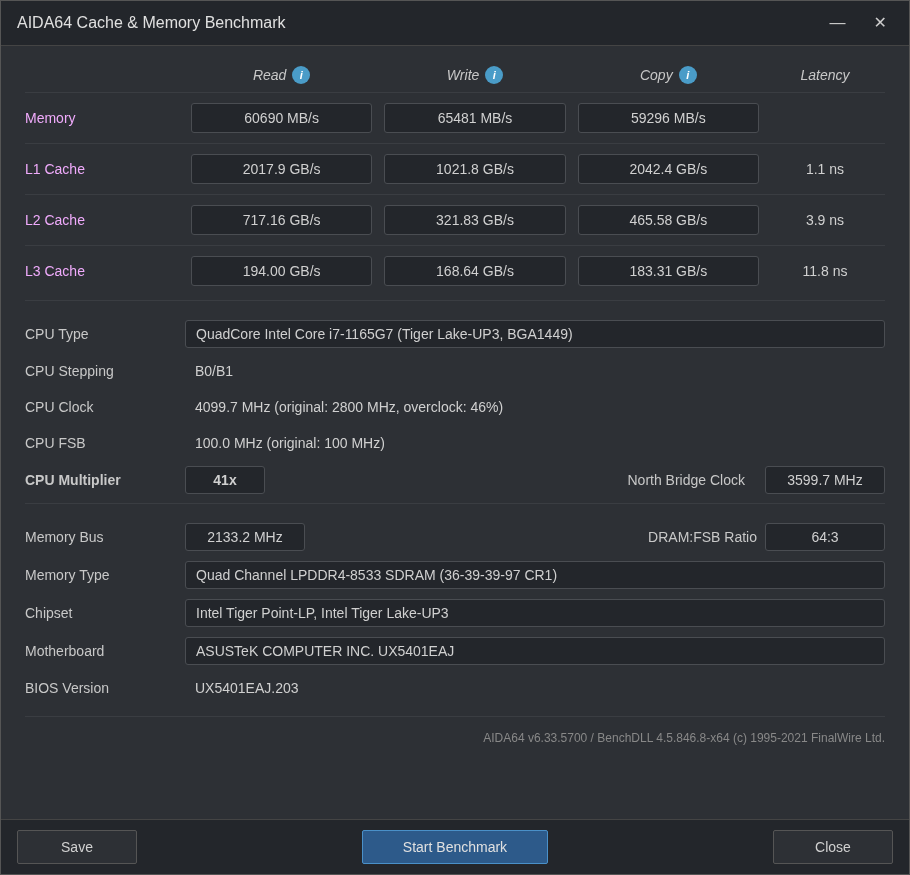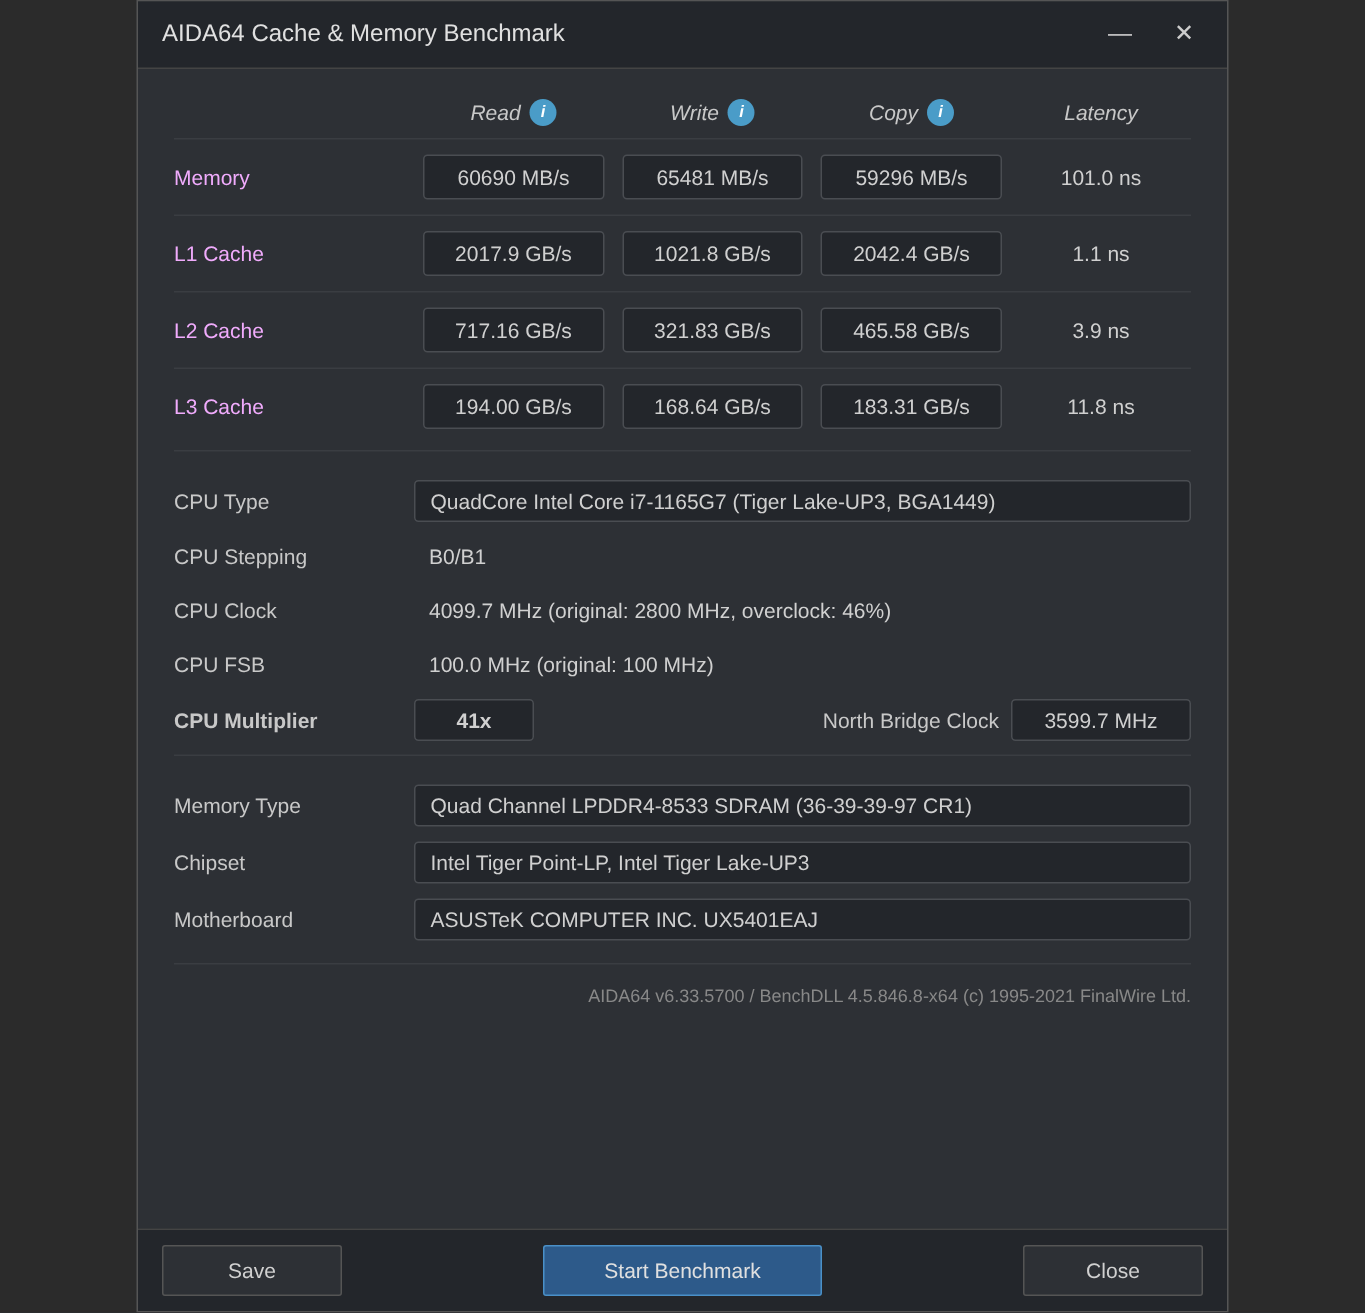--- a/index.html
+++ b/index.html
@@ -18,7 +18,7 @@
     }
 
     .window {
-      width: 728px;
+      width: 910px;
       min-height: 875px;
       background: #2d3035;
       border: 1px solid #555;

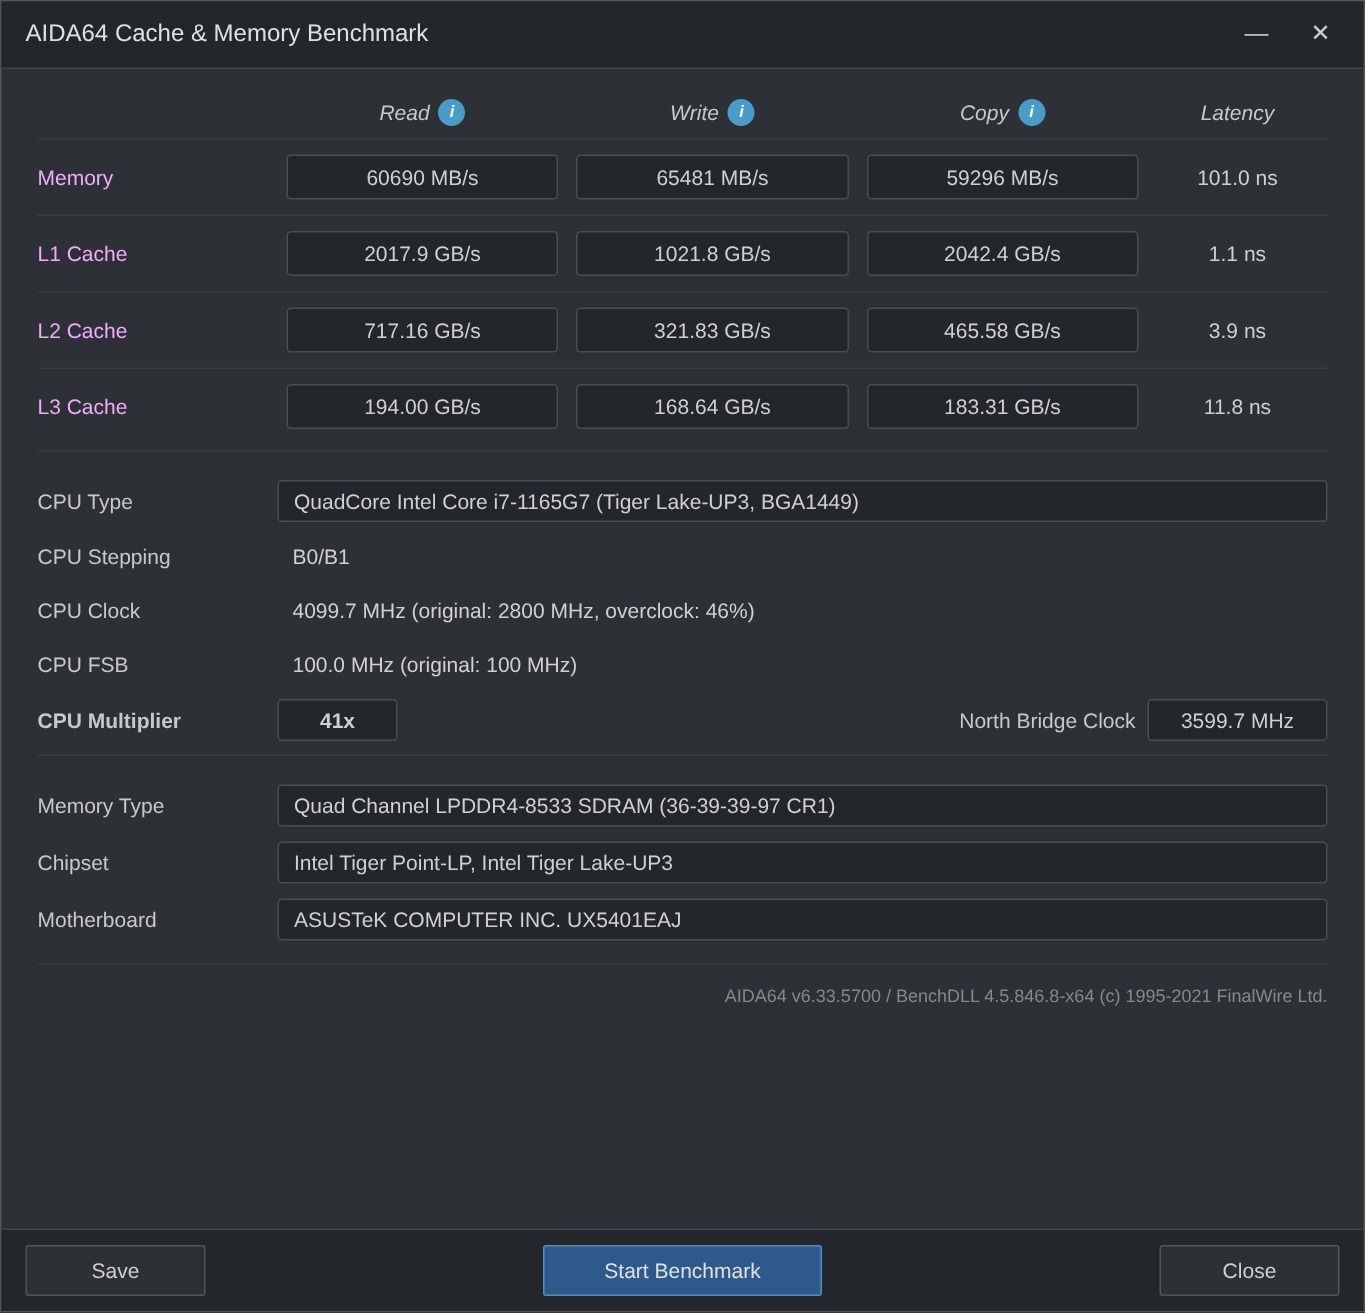--- a/index.html
+++ b/index.html
@@ -294,7 +294,6 @@
       <div class="value-box">60690 MB/s</div>
       <div class="value-box">65481 MB/s</div>
       <div class="value-box">59296 MB/s</div>
-      <div class="value-box-plain">101.0 ns</div>
     </div>
 
     <div class="data-row">

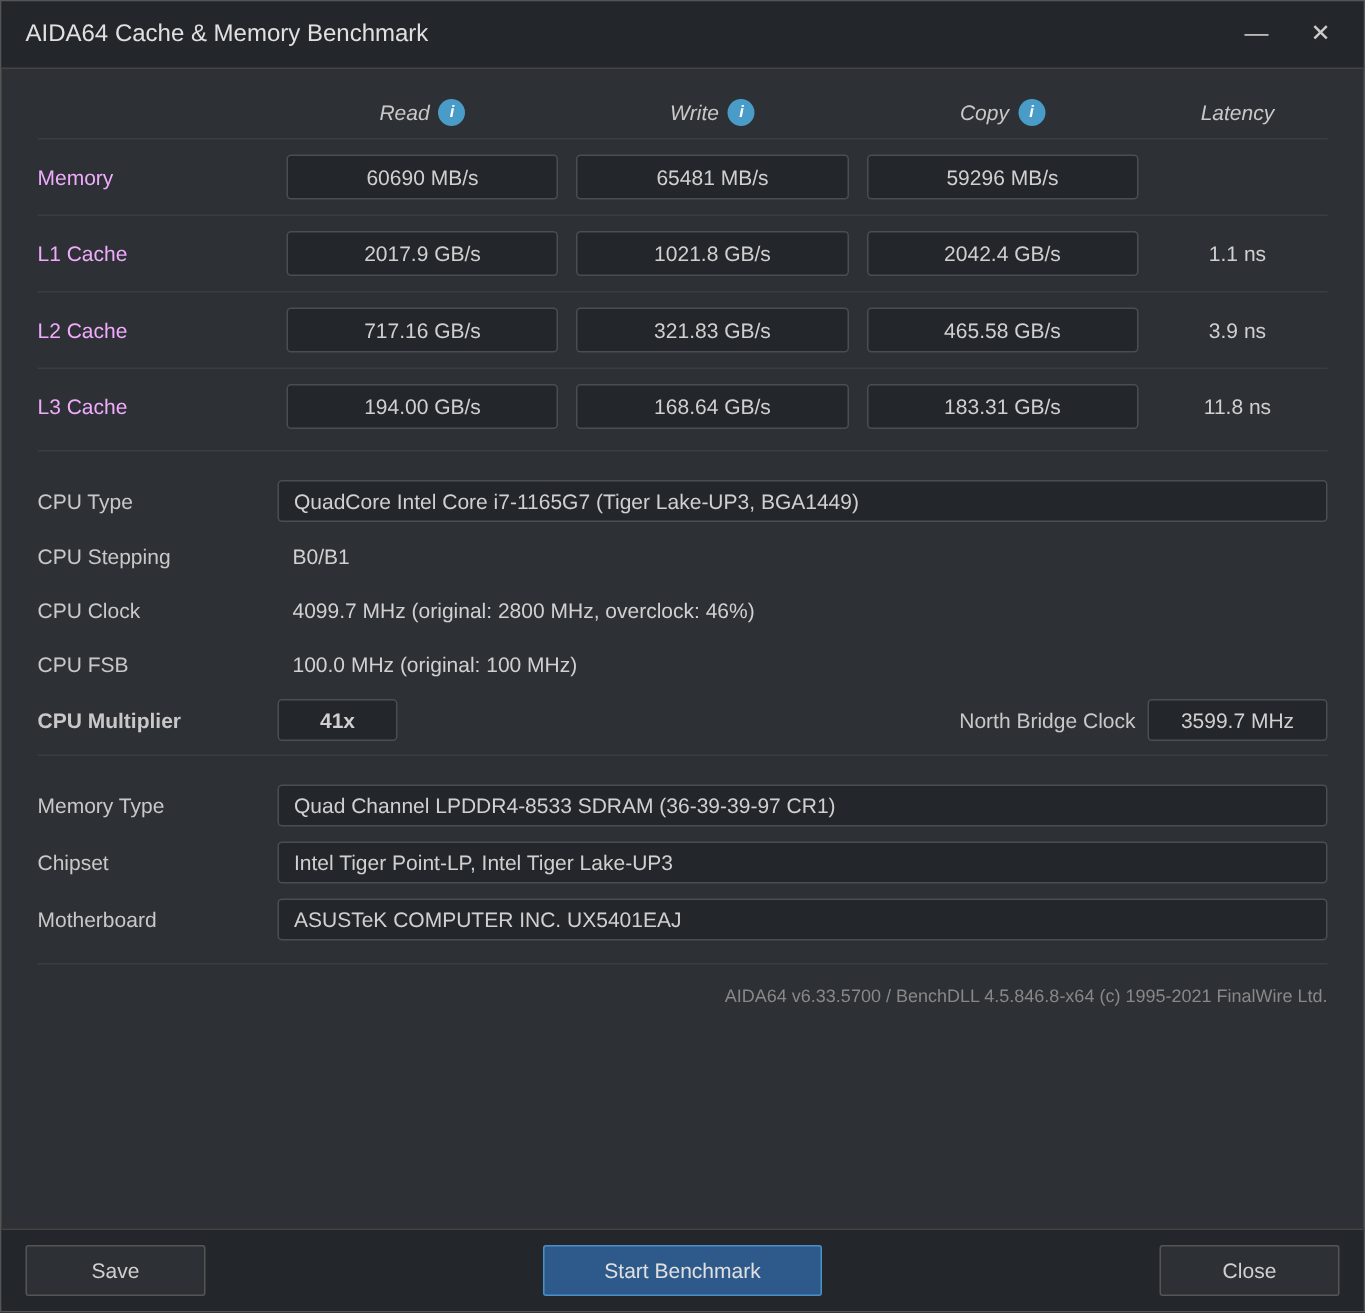--- a/index.html
+++ b/index.html
@@ -180,7 +180,7 @@
     .info-row-split .right {
       display: flex;
       align-items: center;
-      gap: 8px;
+      gap: 20px;
     }
 
     .info-right-label {

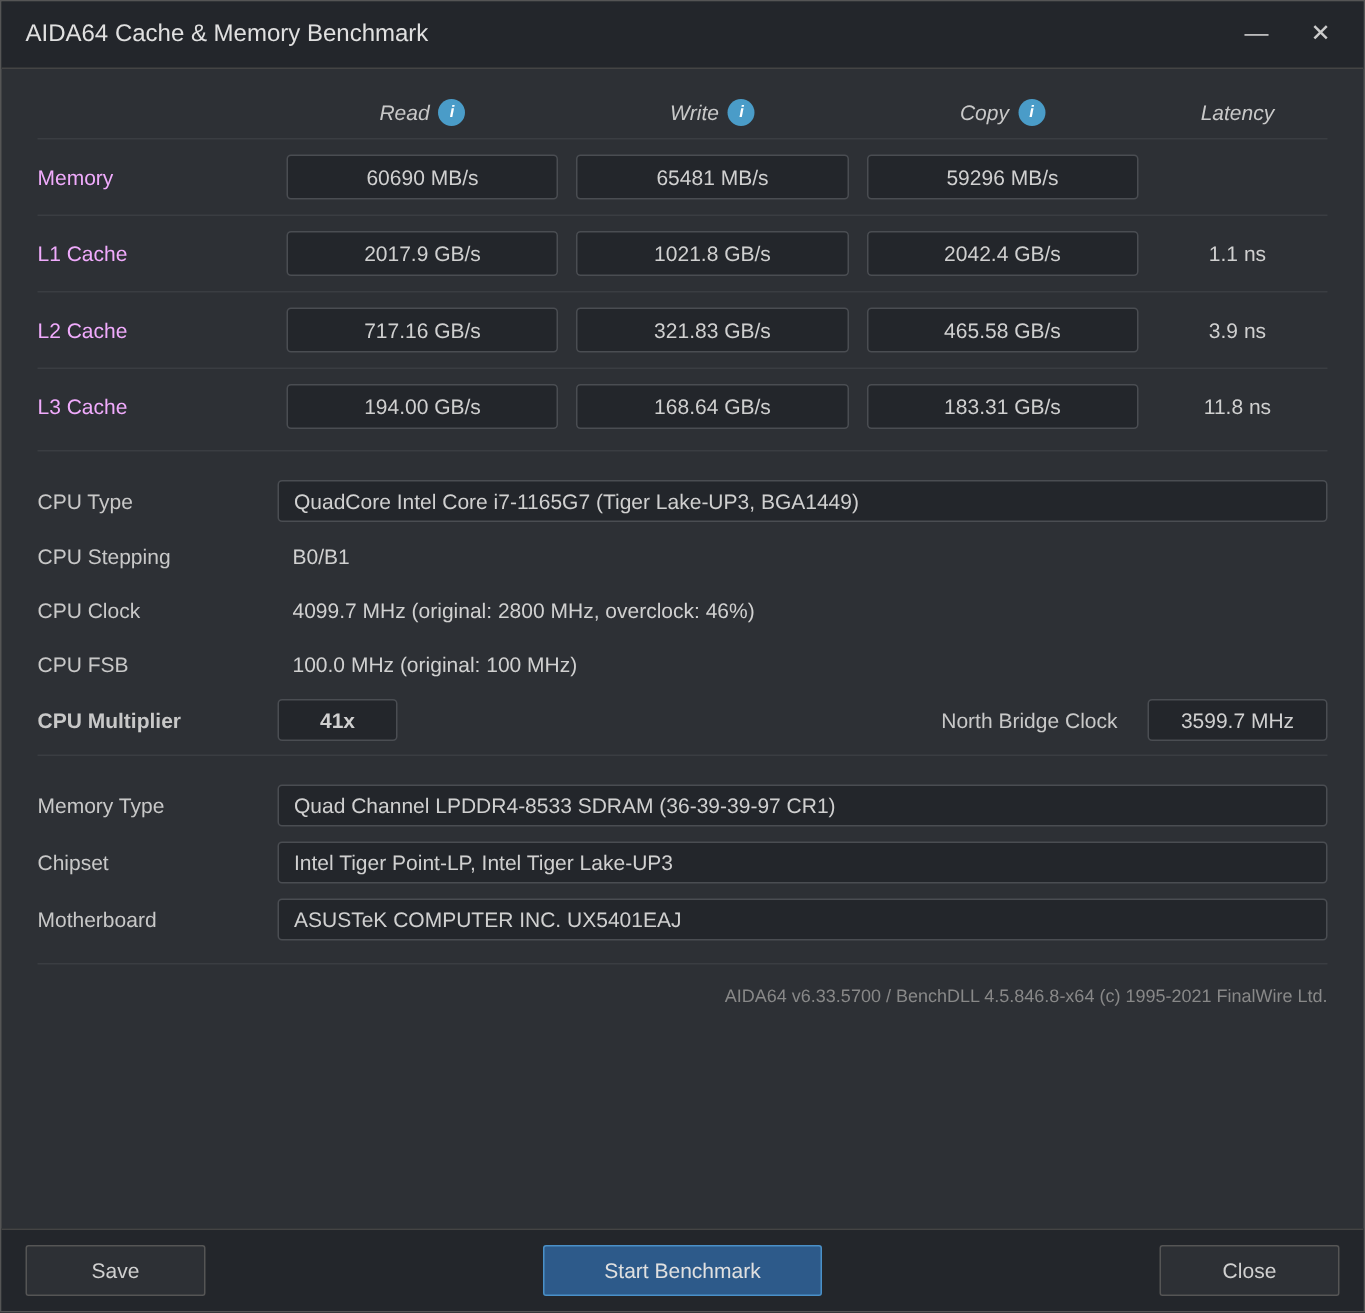--- a/index.html
+++ b/index.html
@@ -357,6 +357,16 @@
 
     <div class="info-section">
 
+      <div class="mem-bus-row">
+        <div class="mem-bus-left">
+          <div class="info-label">Memory Bus</div>
+          <div style="background:#23262b;border:1px solid #4a4d52;border-radius:3px;padding:5px 10px;color:#d0d0d0;font-size:14px;min-width:120px;text-align:center;">2133.2 MHz</div>
+        </div>
+        <div class="mem-bus-right">
+          <span class="info-right-label">DRAM:FSB Ratio</span>
+          <span class="info-right-value">64:3</span>
+        </div>
+      </div>
 
       <div class="info-row">
         <div class="info-label">Memory Type</div>

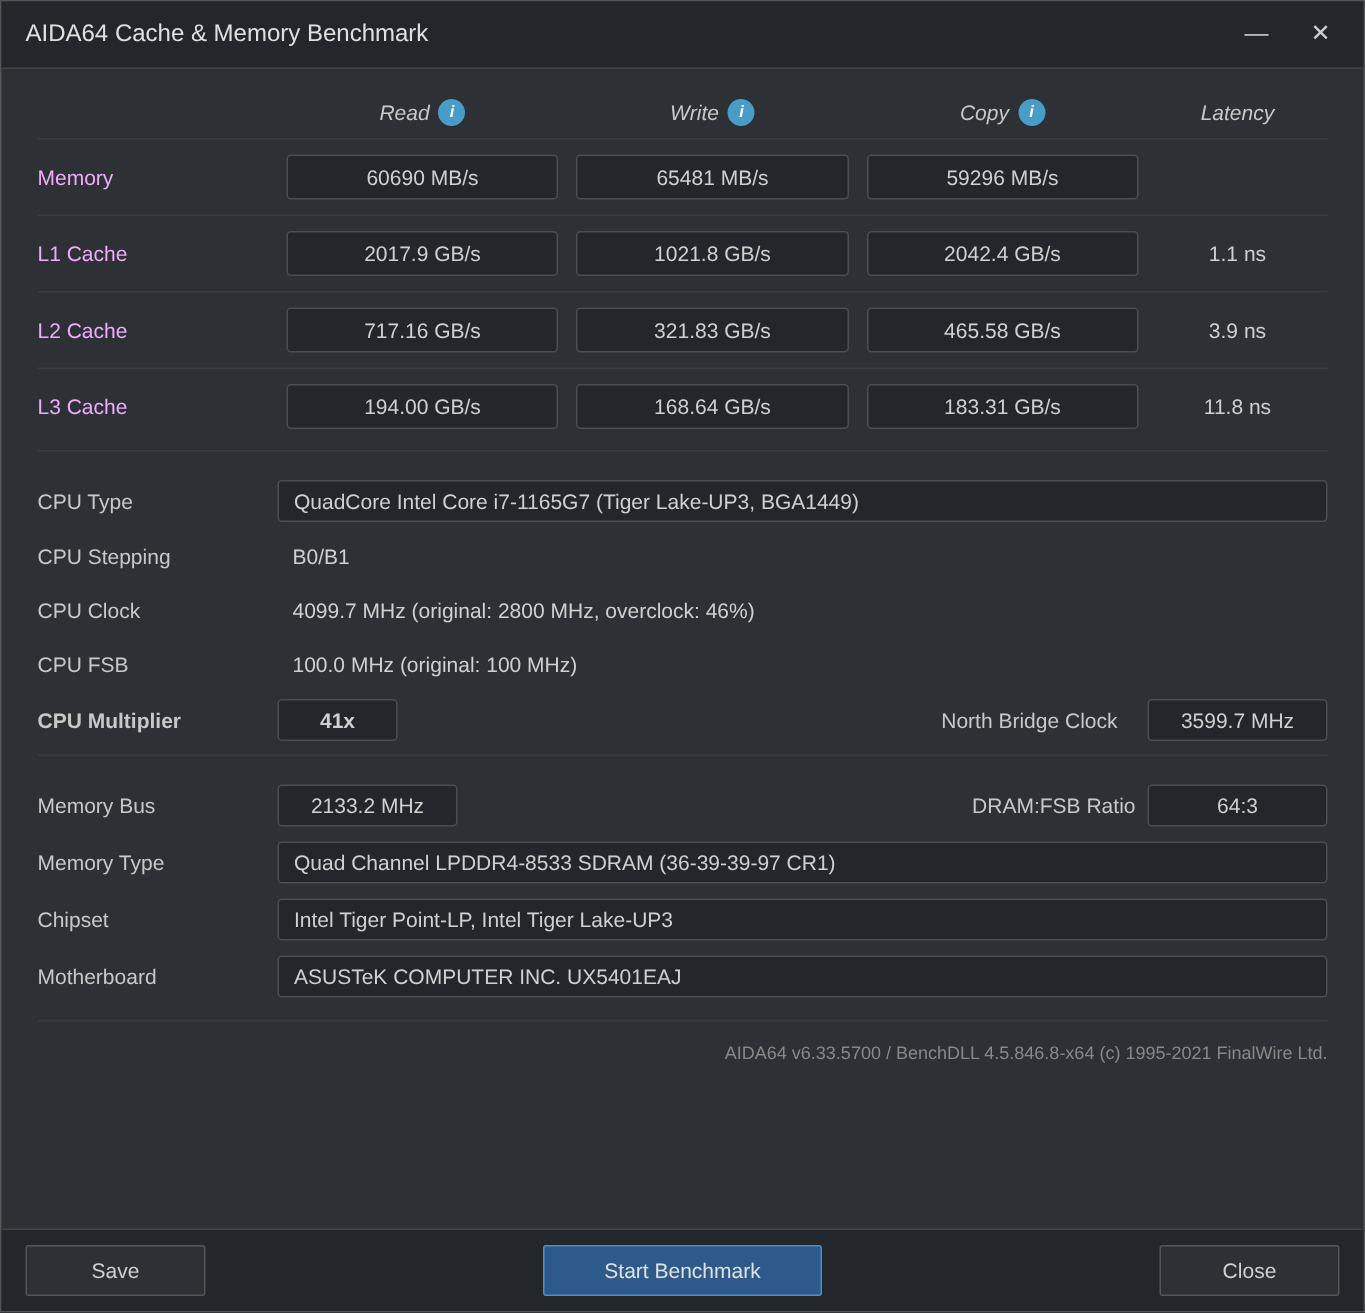--- a/index.html
+++ b/index.html
@@ -383,6 +383,10 @@
         <div class="info-value">ASUSTeK COMPUTER INC. UX5401EAJ</div>
       </div>
 
+      <div class="info-row">
+        <div class="info-label">BIOS Version</div>
+        <div class="info-value-plain">UX5401EAJ.203</div>
+      </div>
 
     </div>
 

